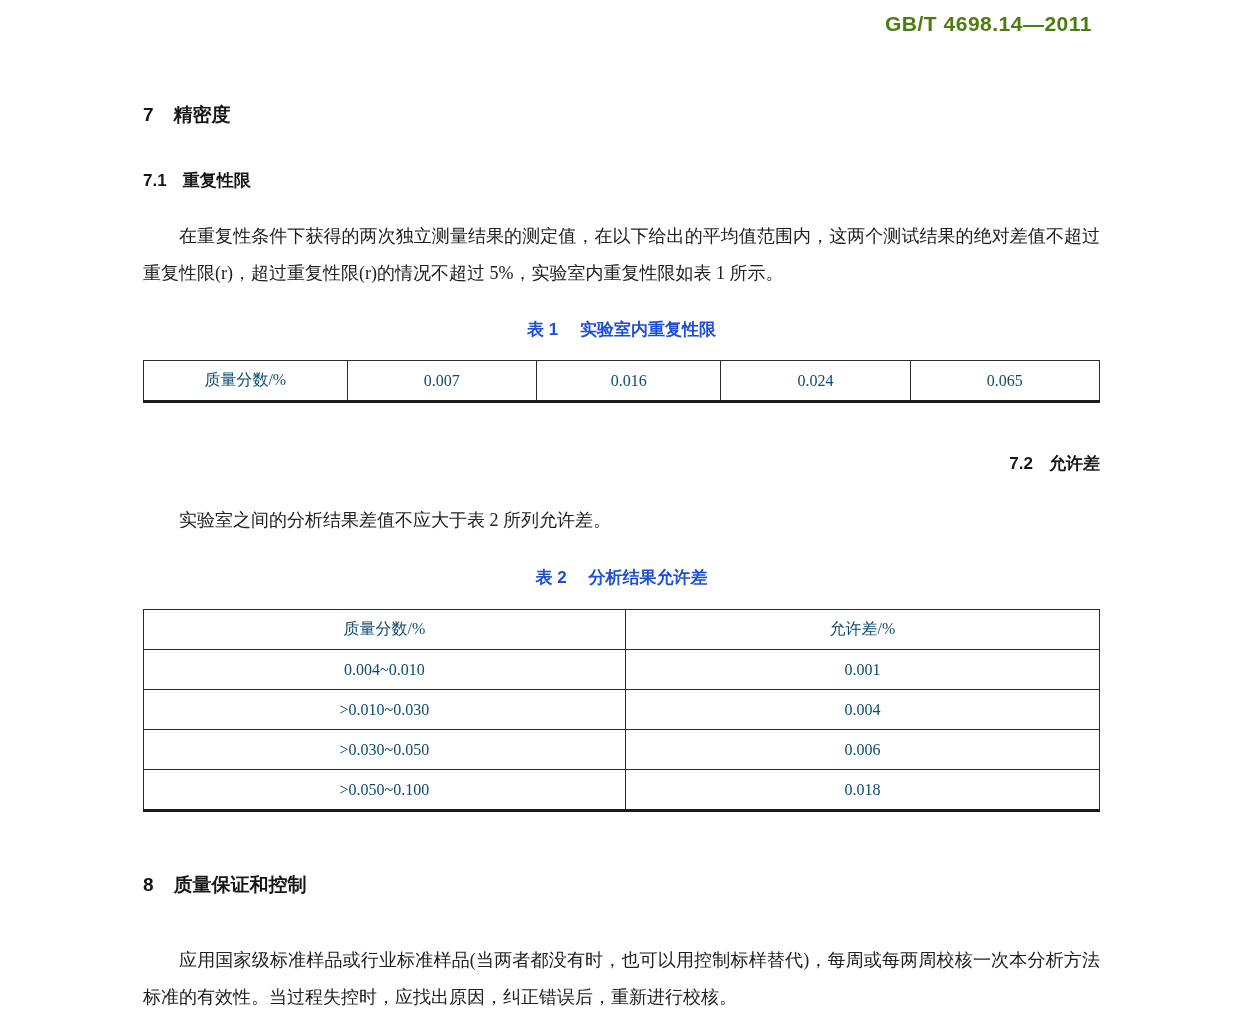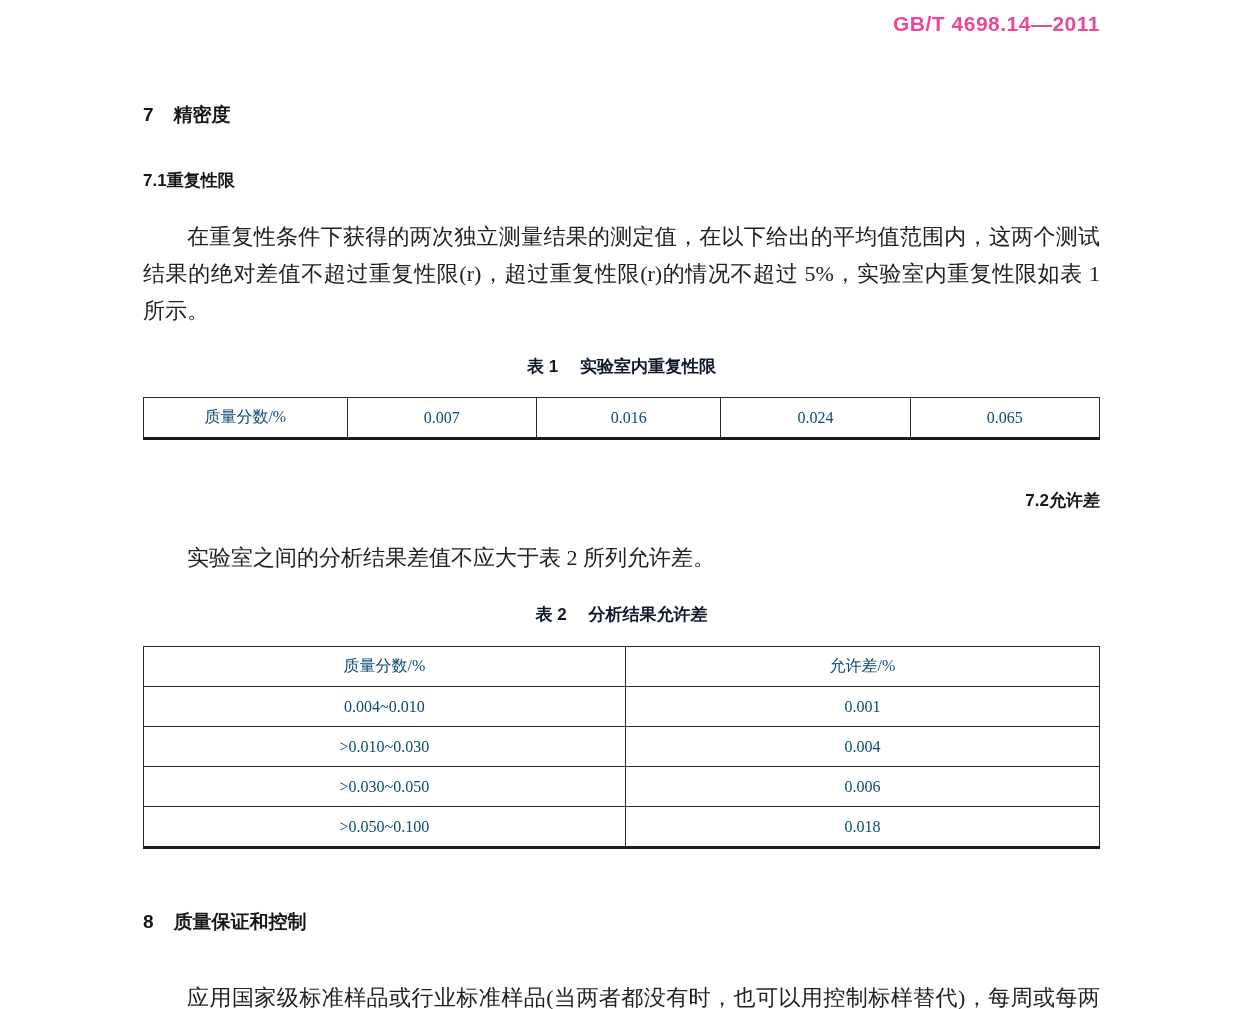--- a/index.html
+++ b/index.html
@@ -19,12 +19,12 @@
   .doc-header {
     position: absolute;
     top: 12px;
-    right: 140px;
+    right: 148px;
     font-family: "Liberation Sans", sans-serif;
     font-weight: bold;
     font-size: 21px;
     letter-spacing: 0.5px;
-    color: #ec4899;
+    color: #4d7c0f;
   }
   .content {
     position: absolute;

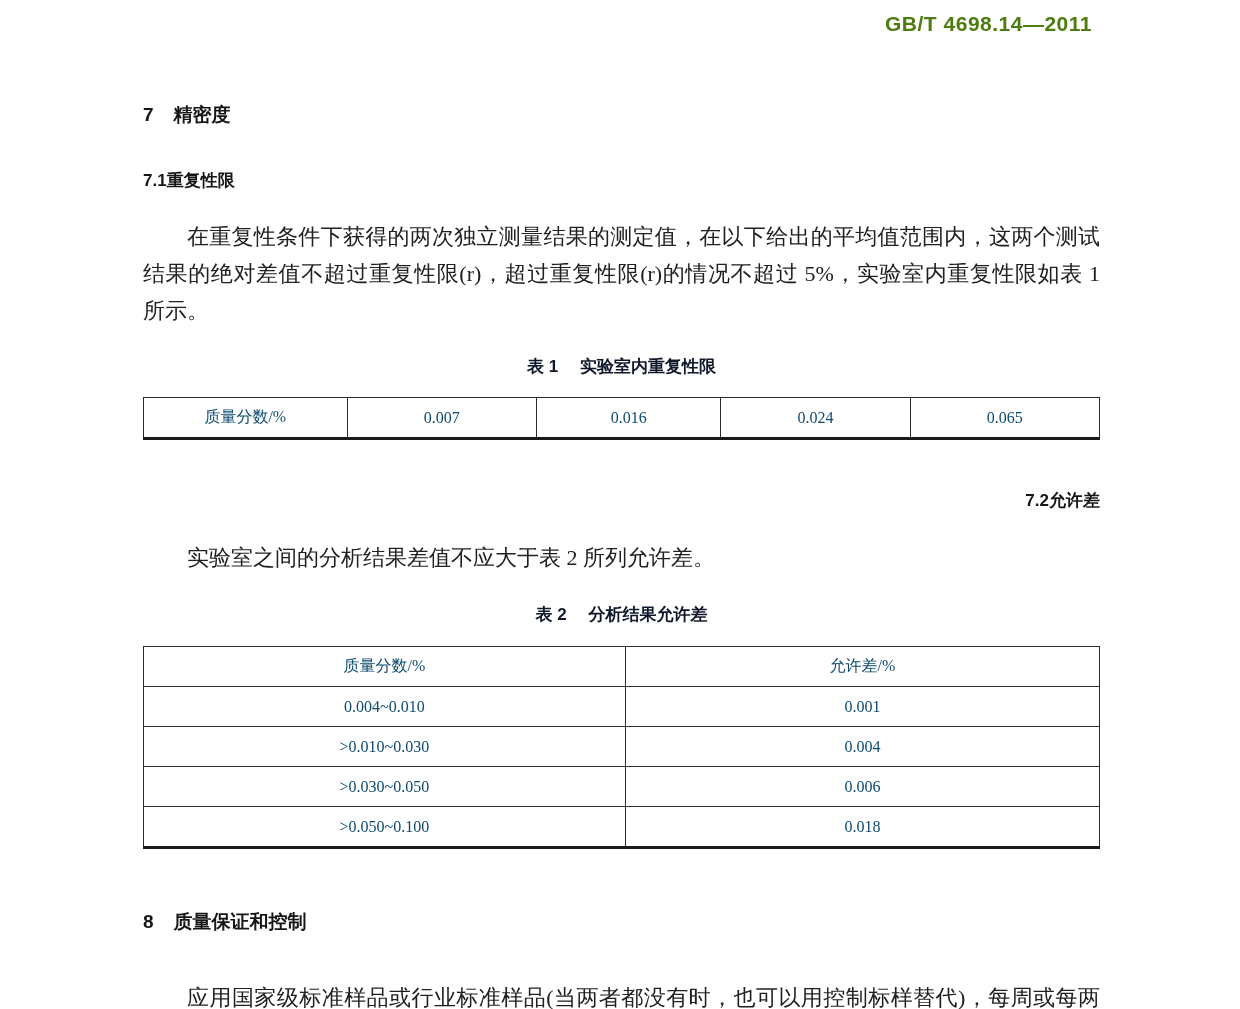--- a/index.html
+++ b/index.html
@@ -43,7 +43,7 @@
   .h-level1 { font-size: 19px; }
   .h-level1 .h-num { margin-right: 20px; }
   .h-level2 { font-size: 17px; }
-  .h-level2 .h-num { }
+  .h-level2 .h-num { margin-right: 16px; }
   .para {
     font-size: 22px;
     line-height: 37px;

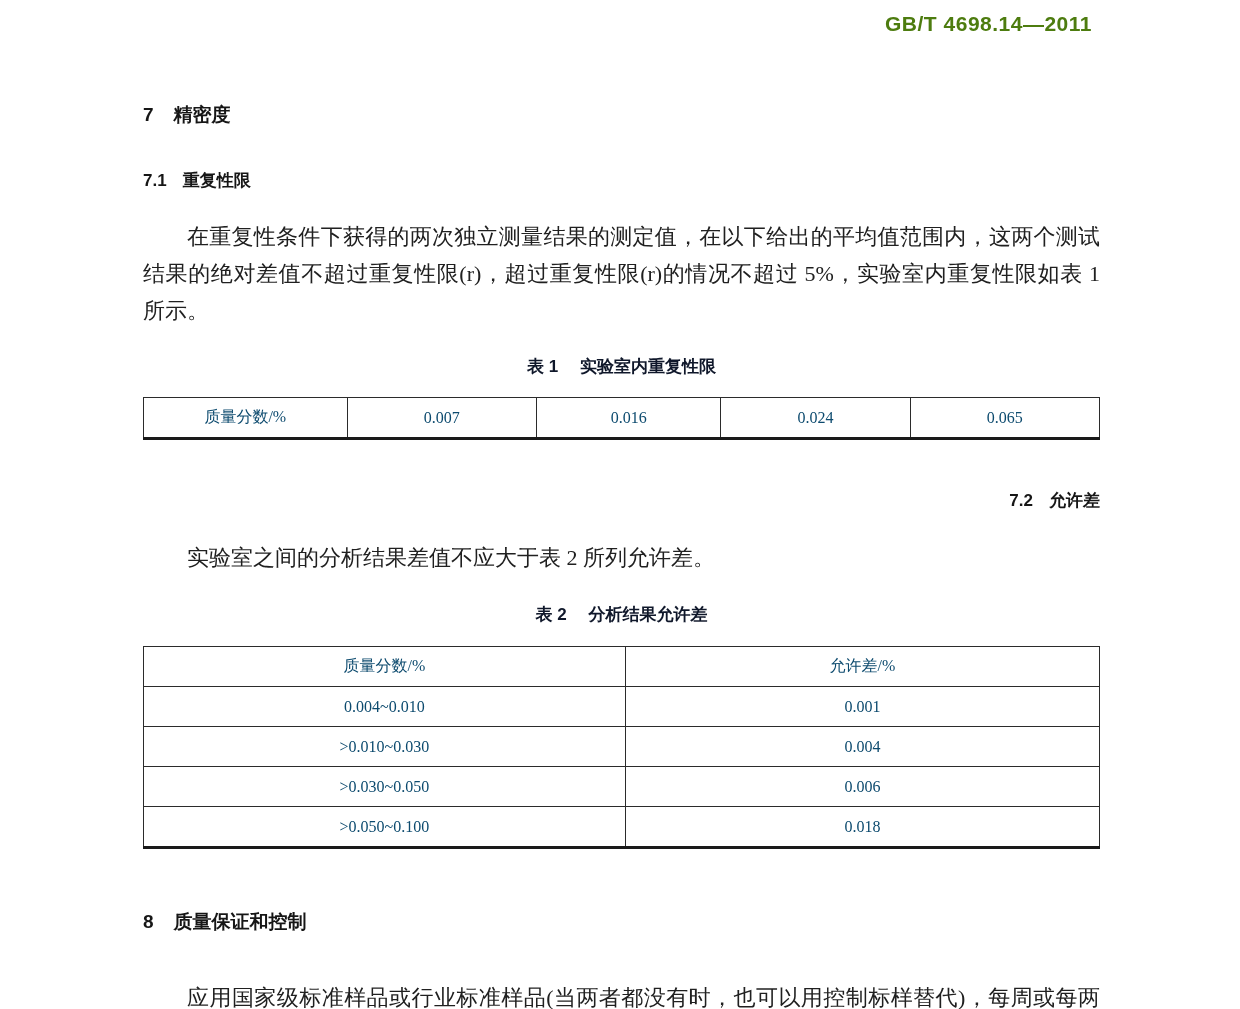--- a/index.html
+++ b/index.html
@@ -45,7 +45,7 @@
   .h-level2 { font-size: 17px; }
   .h-level2 .h-num { margin-right: 16px; }
   .para {
-    font-size: 22px;
+    font-size: 18px;
     line-height: 37px;
     text-indent: 2em;
     text-align: justify;

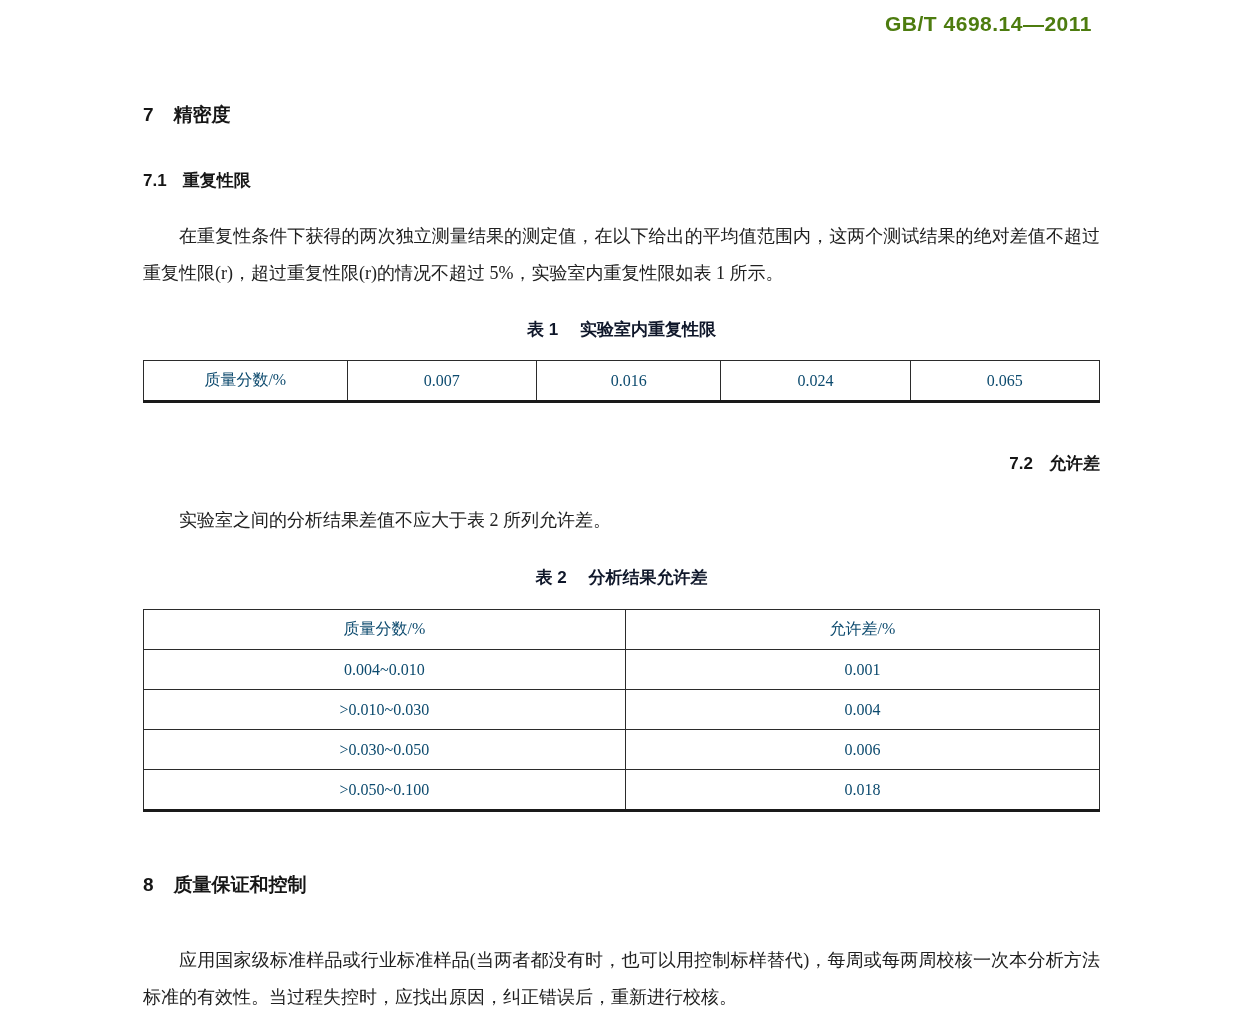--- a/index.html
+++ b/index.html
@@ -57,7 +57,7 @@
     font-weight: bold;
     font-size: 17px;
     text-align: center;
-    color: #0f172a;
+    color: #1d4ed8;
   }
   .table-caption .cap-label { margin-right: 22px; }
   table.std-table {

